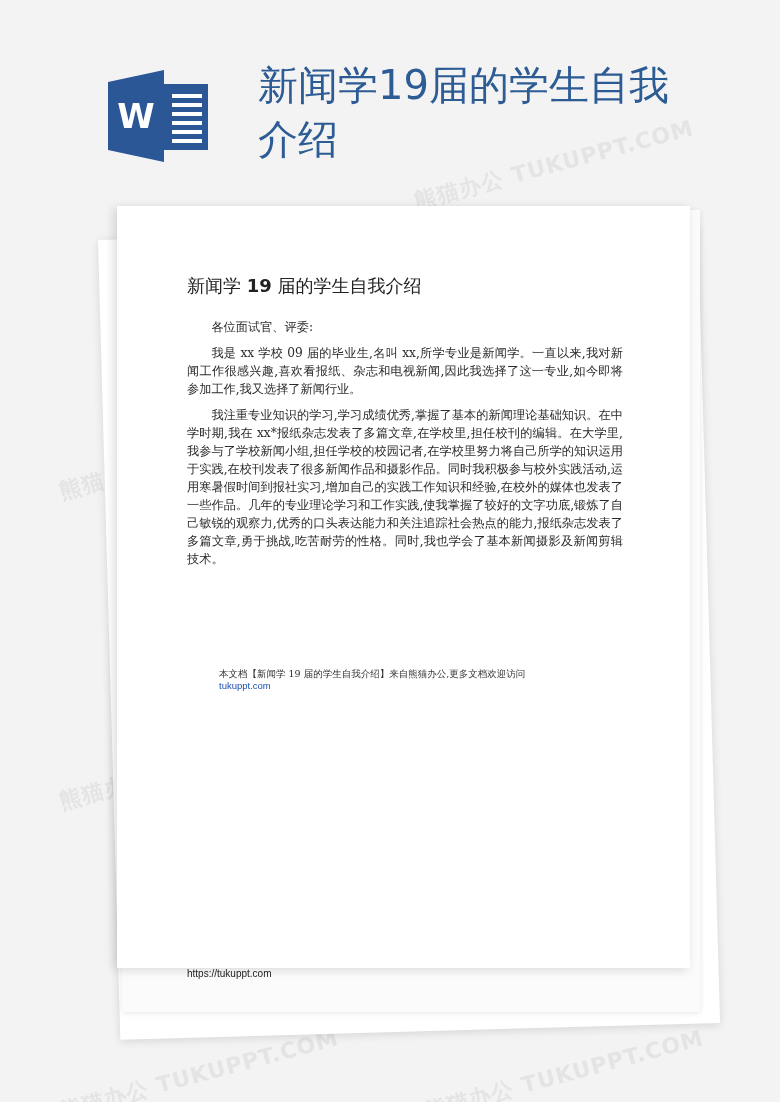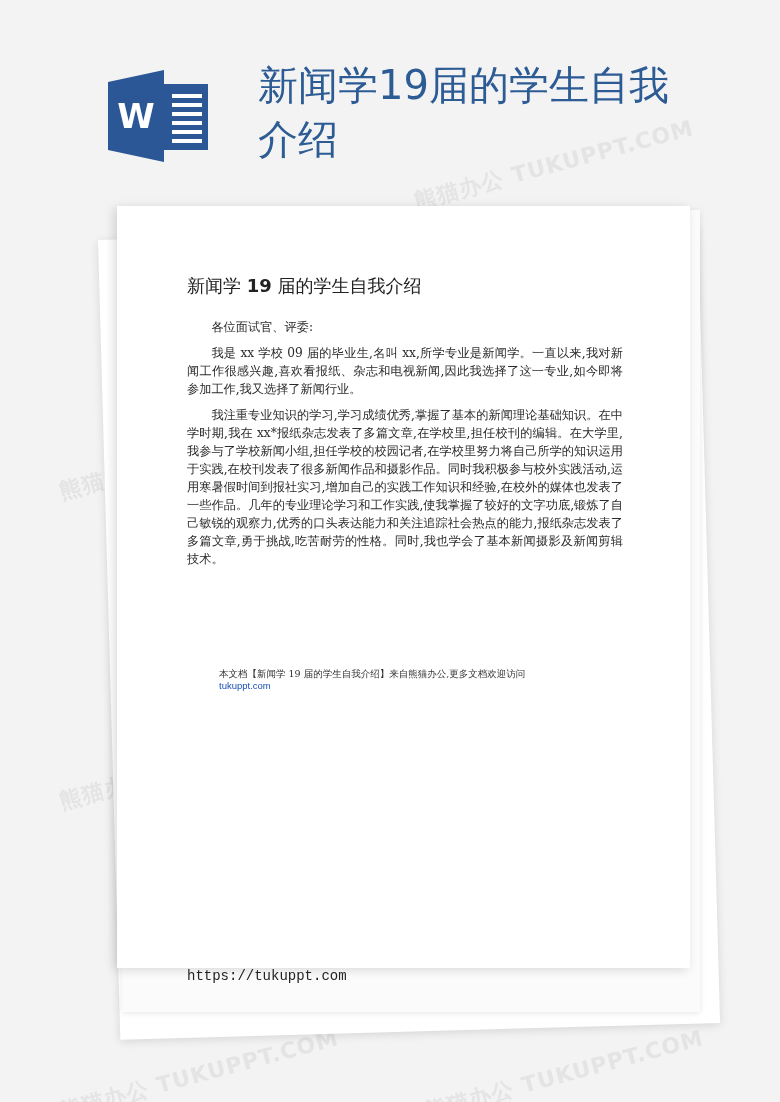--- a/index.html
+++ b/index.html
@@ -48,8 +48,8 @@
   }
   .footer-link { color:#1a4fb5; font-family:"Liberation Sans", sans-serif; }
   .page-url {
-    position:absolute; left:70px; top:762px; font-size:14px; color:#222;
-    font-family:Liberation Mono, monospace;
+    position:absolute; left:70px; top:762px; font-size:10px; color:#222;
+    font-family:Liberation Sans, sans-serif;
   }
 </style>
 </head>

